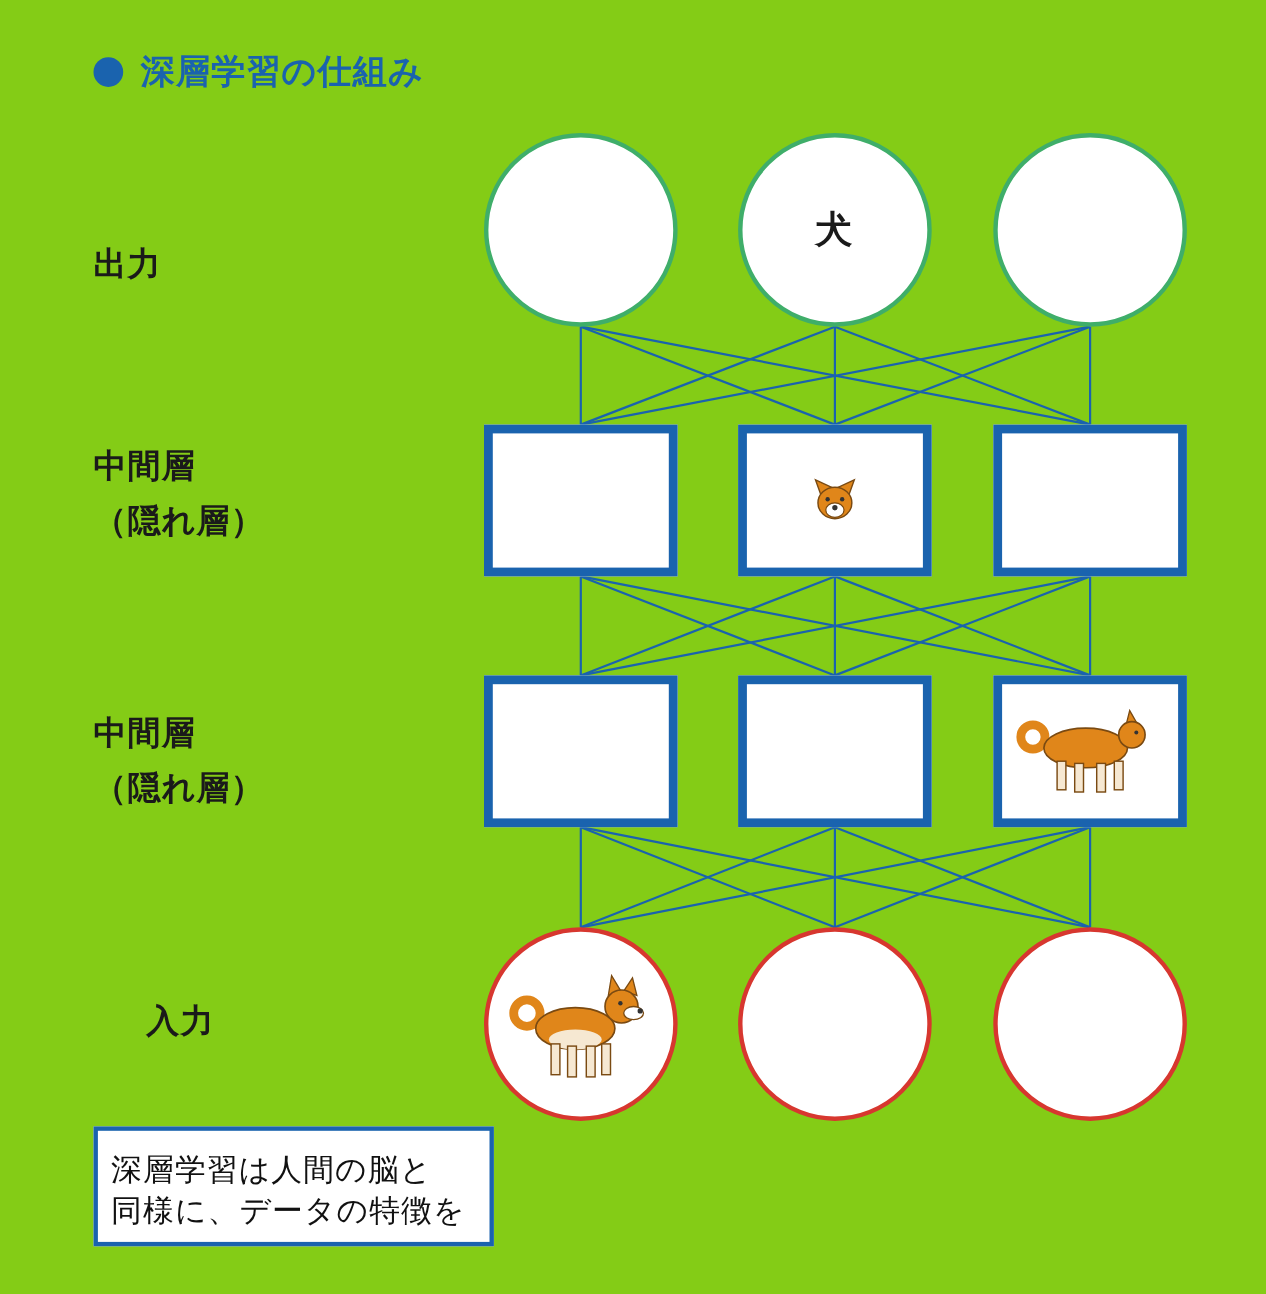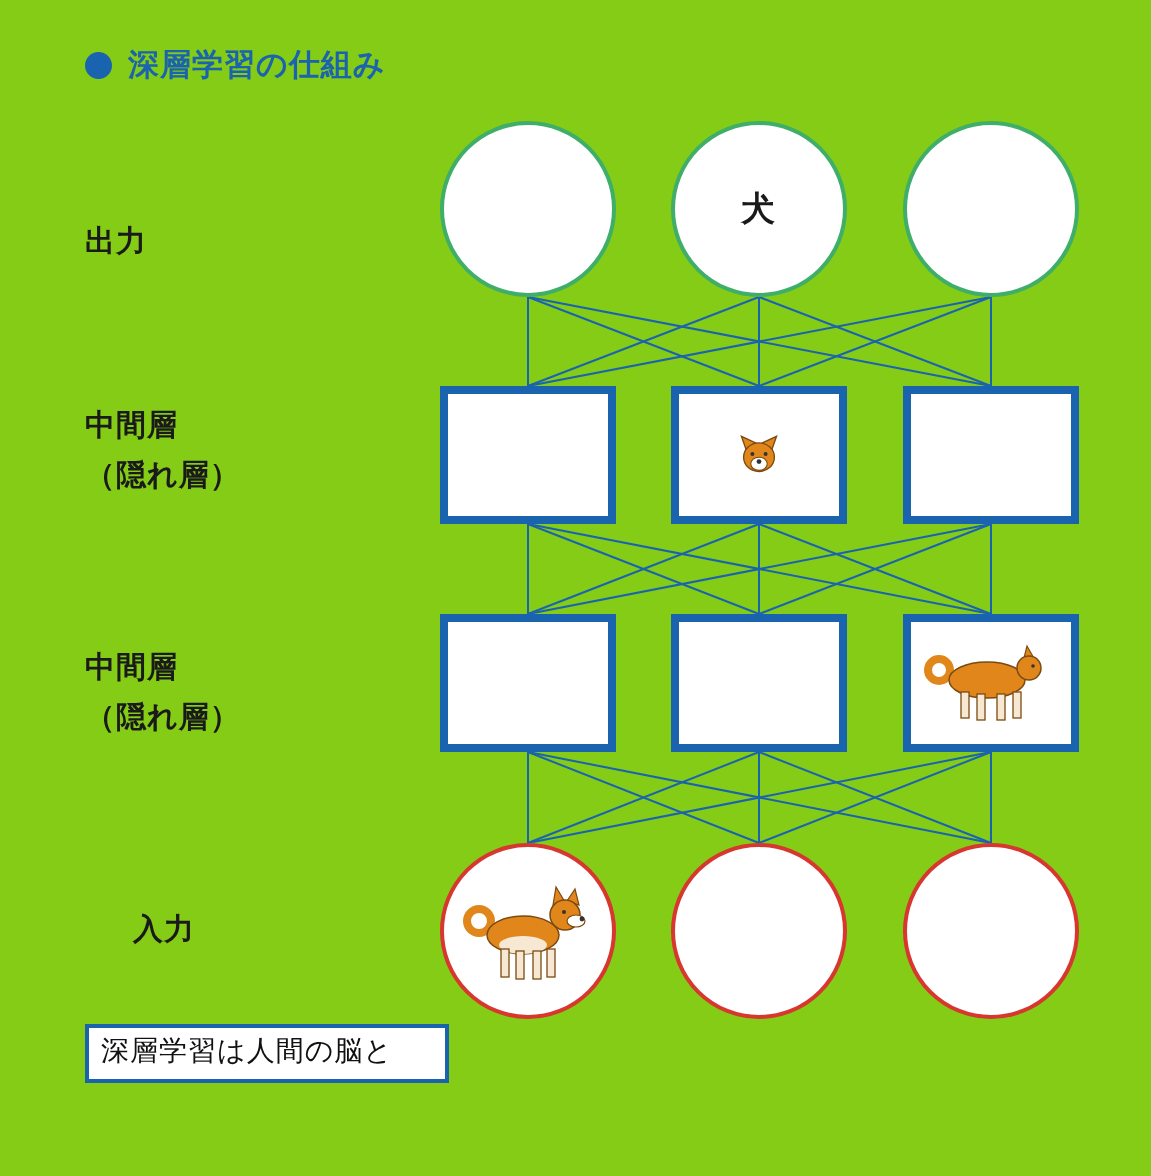--- a/index.html
+++ b/index.html
@@ -46,7 +46,7 @@
   .caption{
     position:absolute;left:85px;top:1024px;width:364px;box-sizing:border-box;
     border:4px solid #1a63ae;background:#ffffff;
-    padding:4px 12px 10px 12px;
+    padding:17px 12px 10px 12px;
     font-size:28px;line-height:37px;color:#111111;letter-spacing:1px;
   }
   .dog-svg{display:block;}

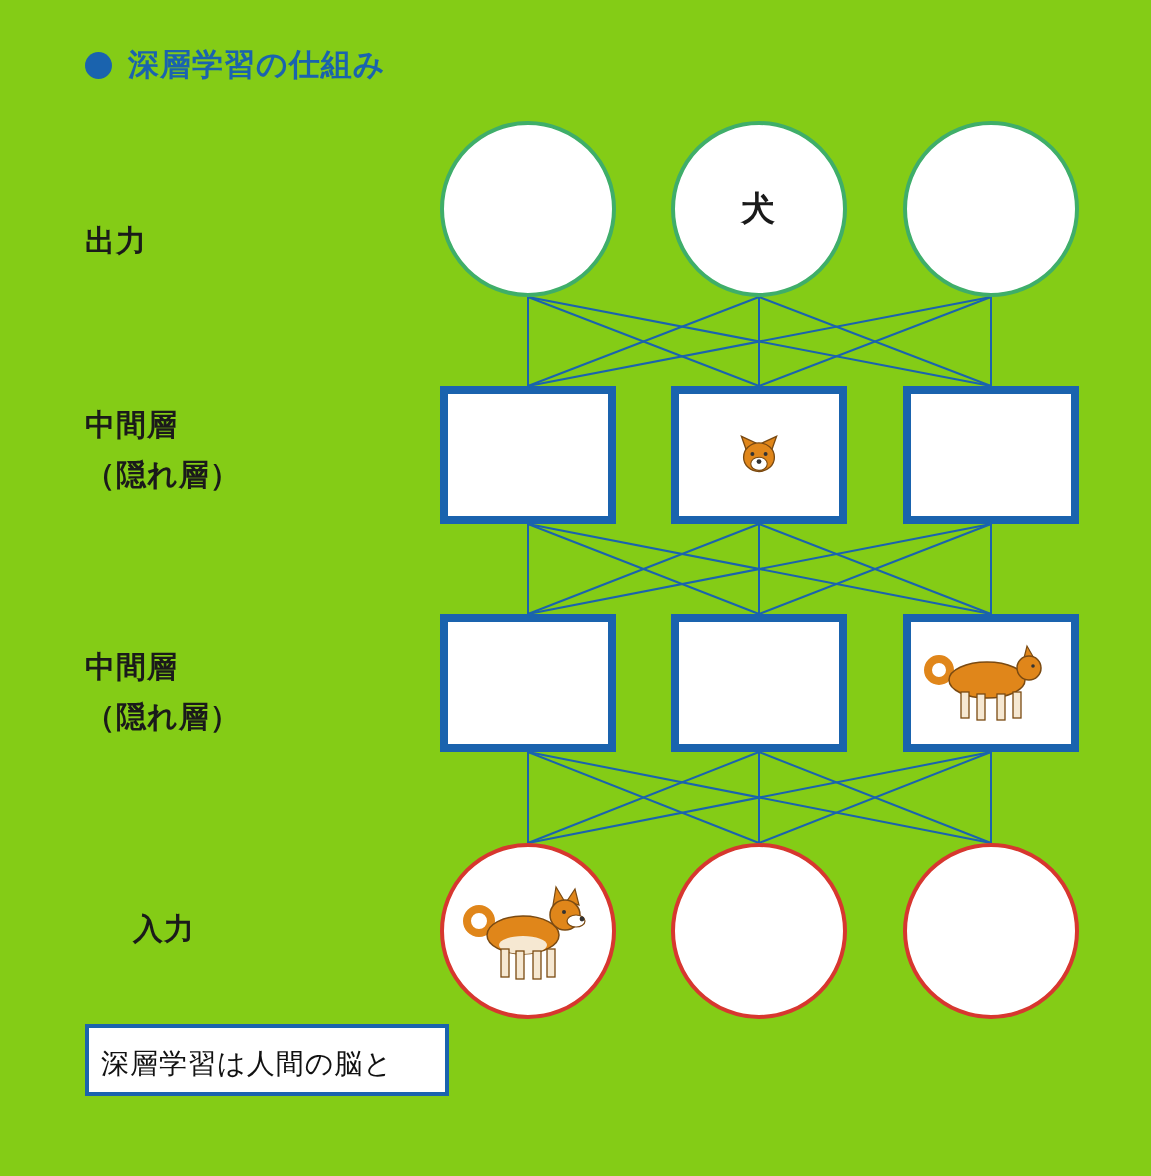--- a/index.html
+++ b/index.html
@@ -175,6 +175,7 @@
 
   <div class="caption">
     <div>深層学習は人間の脳と</div>
+    <div>同様に、データの特徴を</div>
   </div>
 
 </div>

